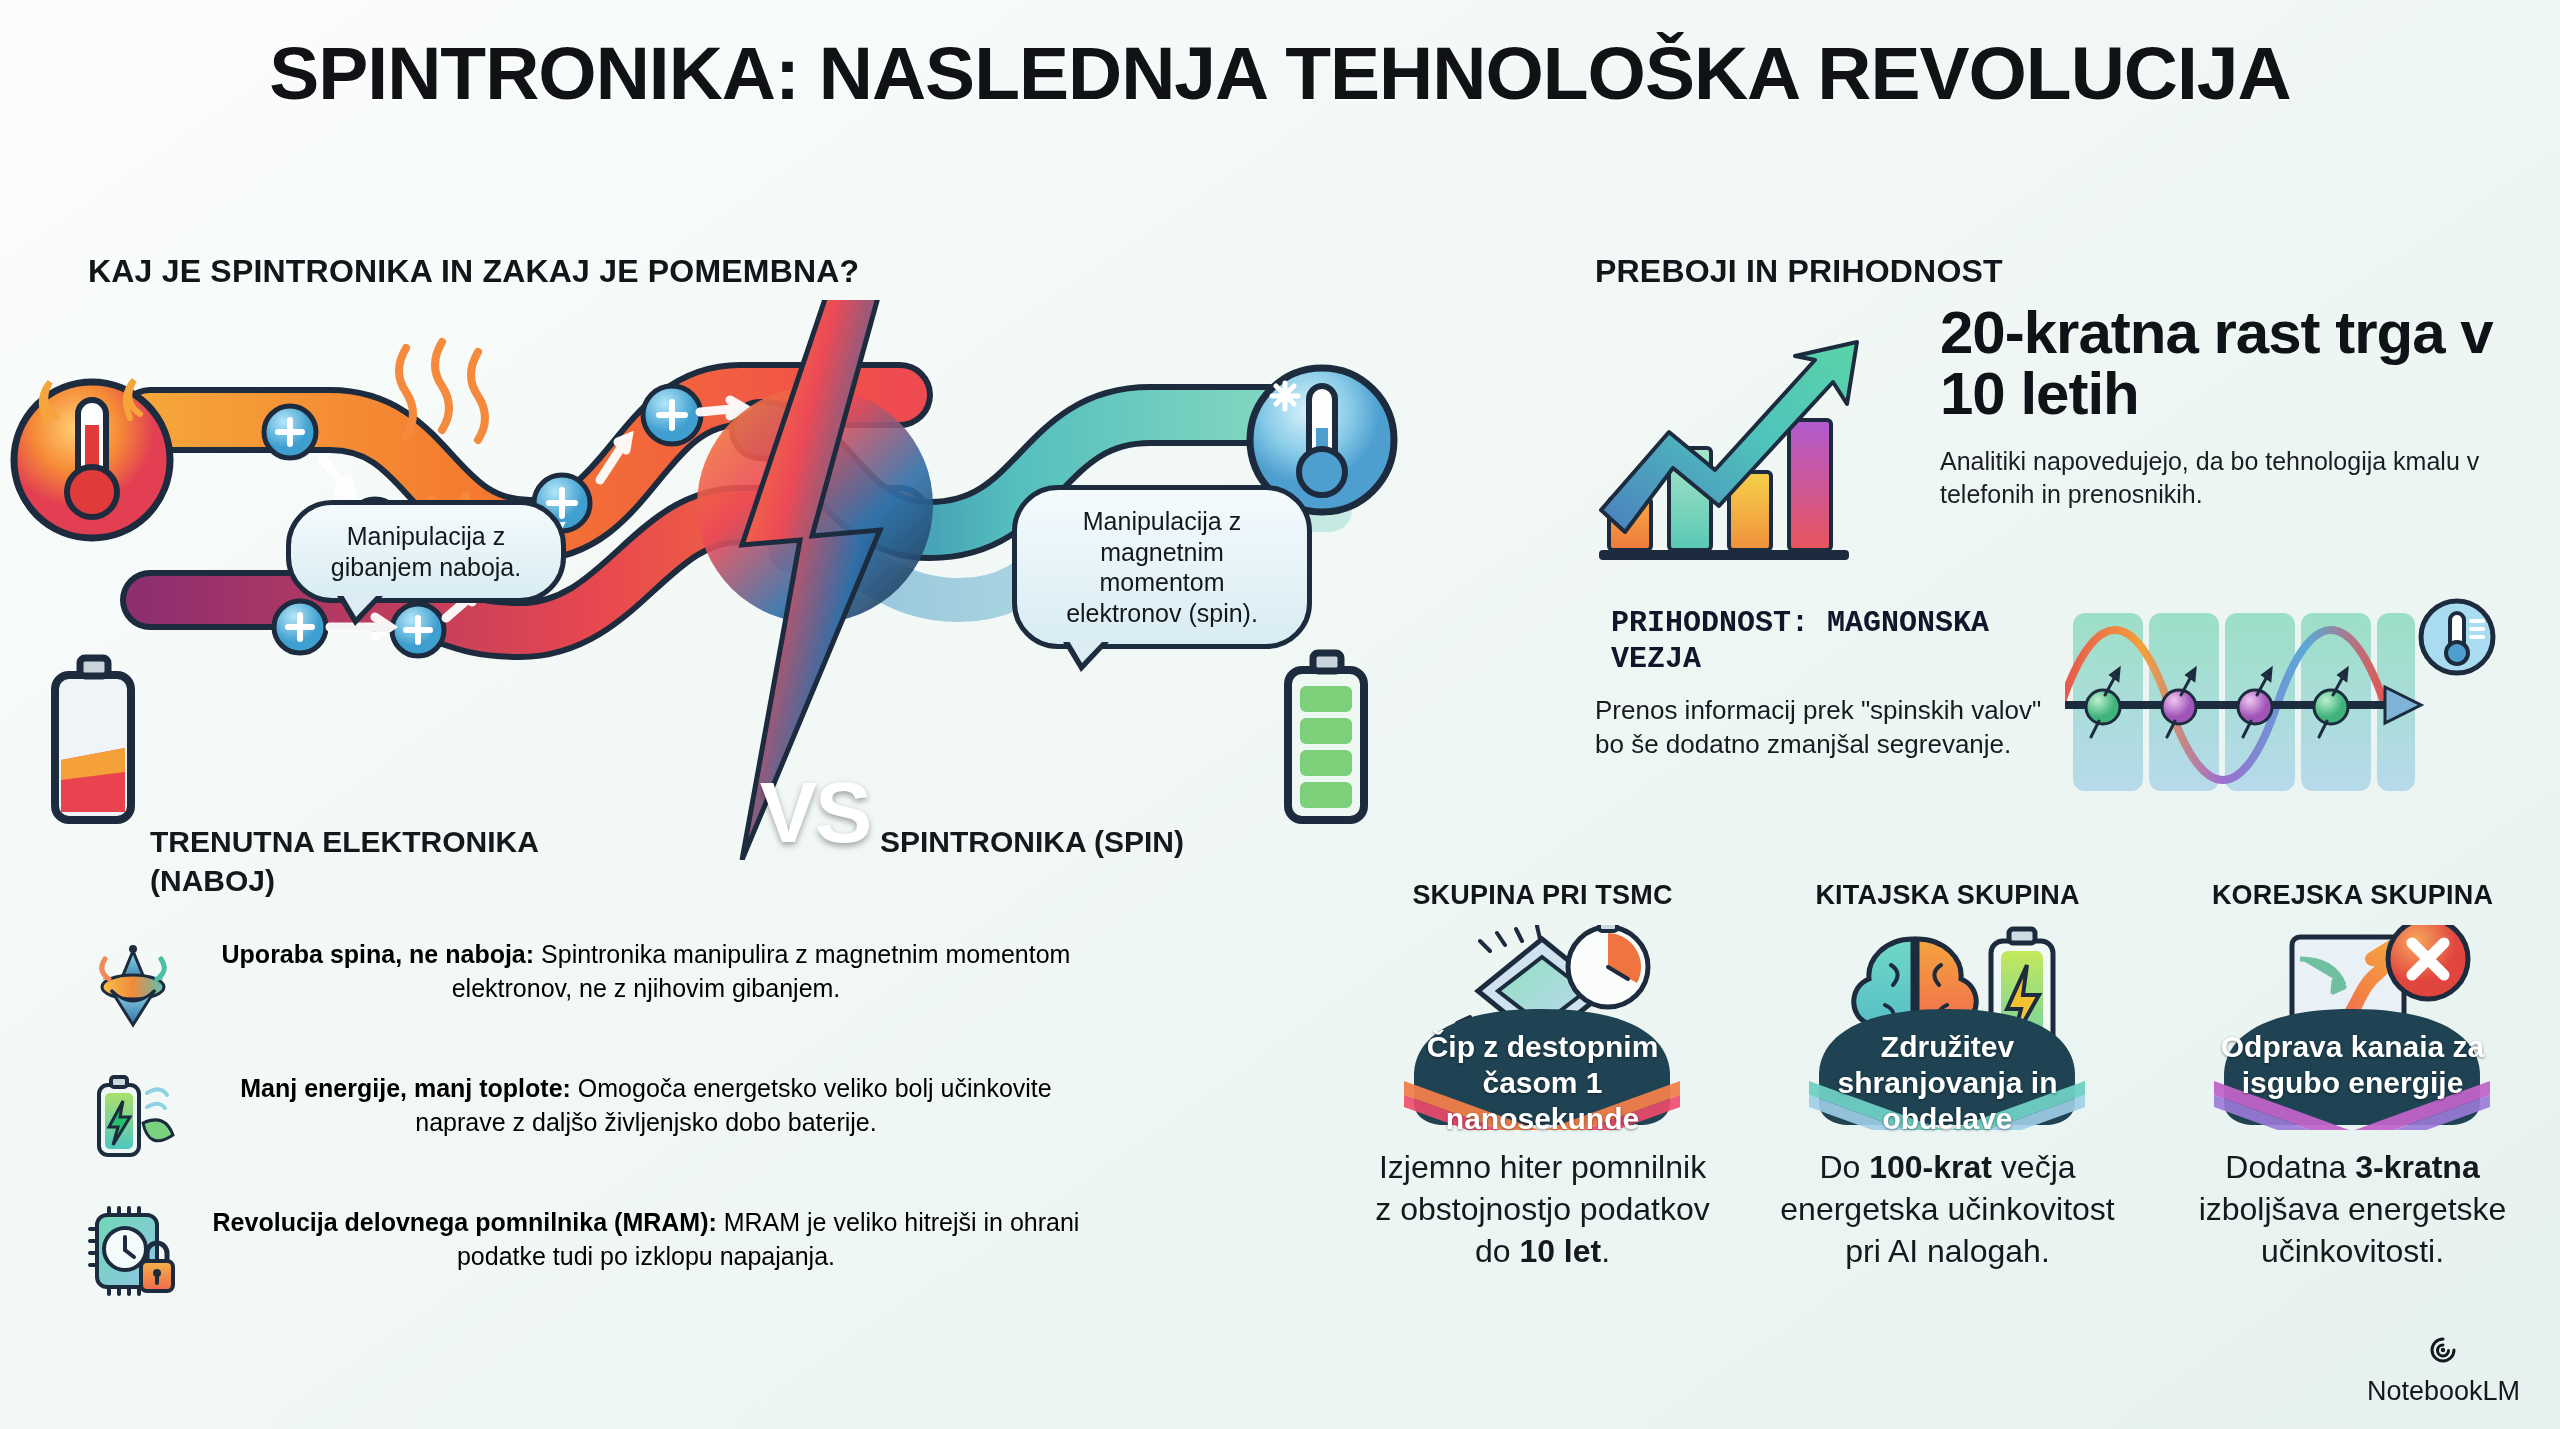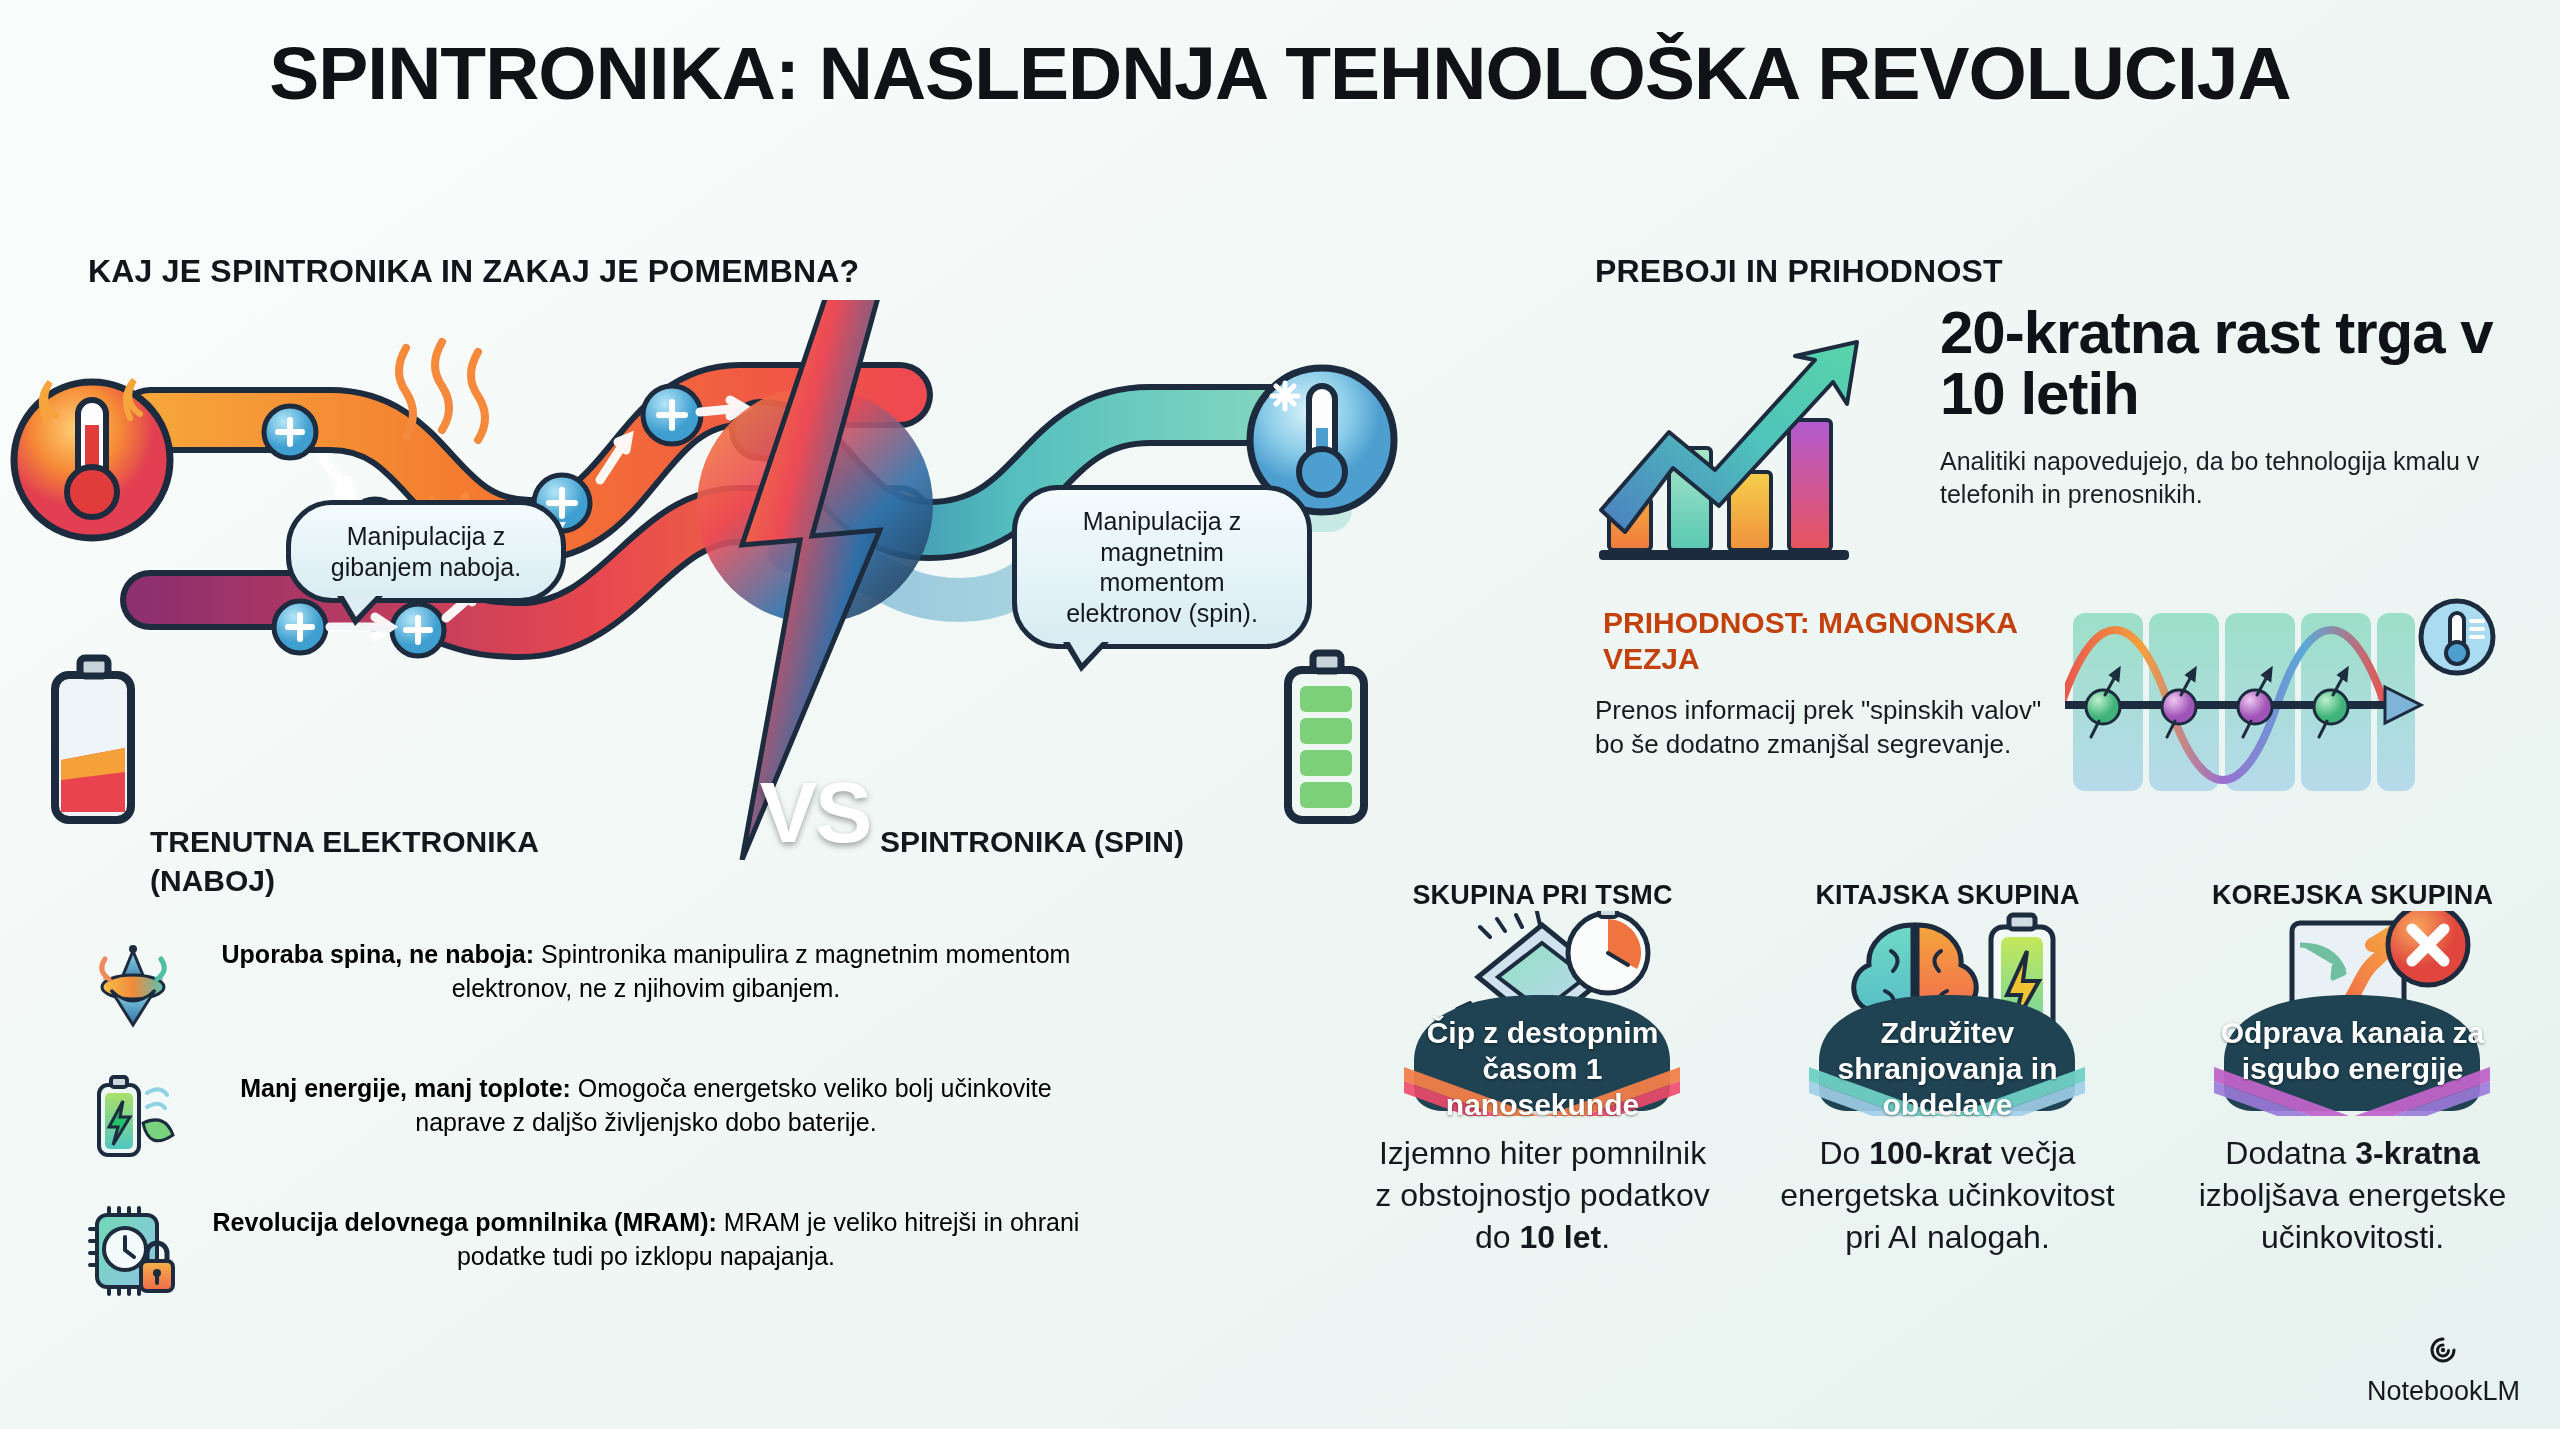--- a/index.html
+++ b/index.html
@@ -103,8 +103,8 @@
 
   #magnon-block { position: absolute; left: 1595px; top: 605px; width: 950px; height: 250px; }
   #magnon-title {
-    position: absolute; left: 8px; top: 0; width: 470px;
-    font-size: 30px; font-weight: 700; line-height: 1.2; color: #c2410c;
+    position: absolute; left: 16px; top: 0; width: 470px;
+    font-size: 30px; font-weight: 700; line-height: 1.2; color: #0f172a; font-family: Liberation Mono, monospace;
   }
   #magnon-body {
     position: absolute; left: 0; top: 88px; width: 480px;

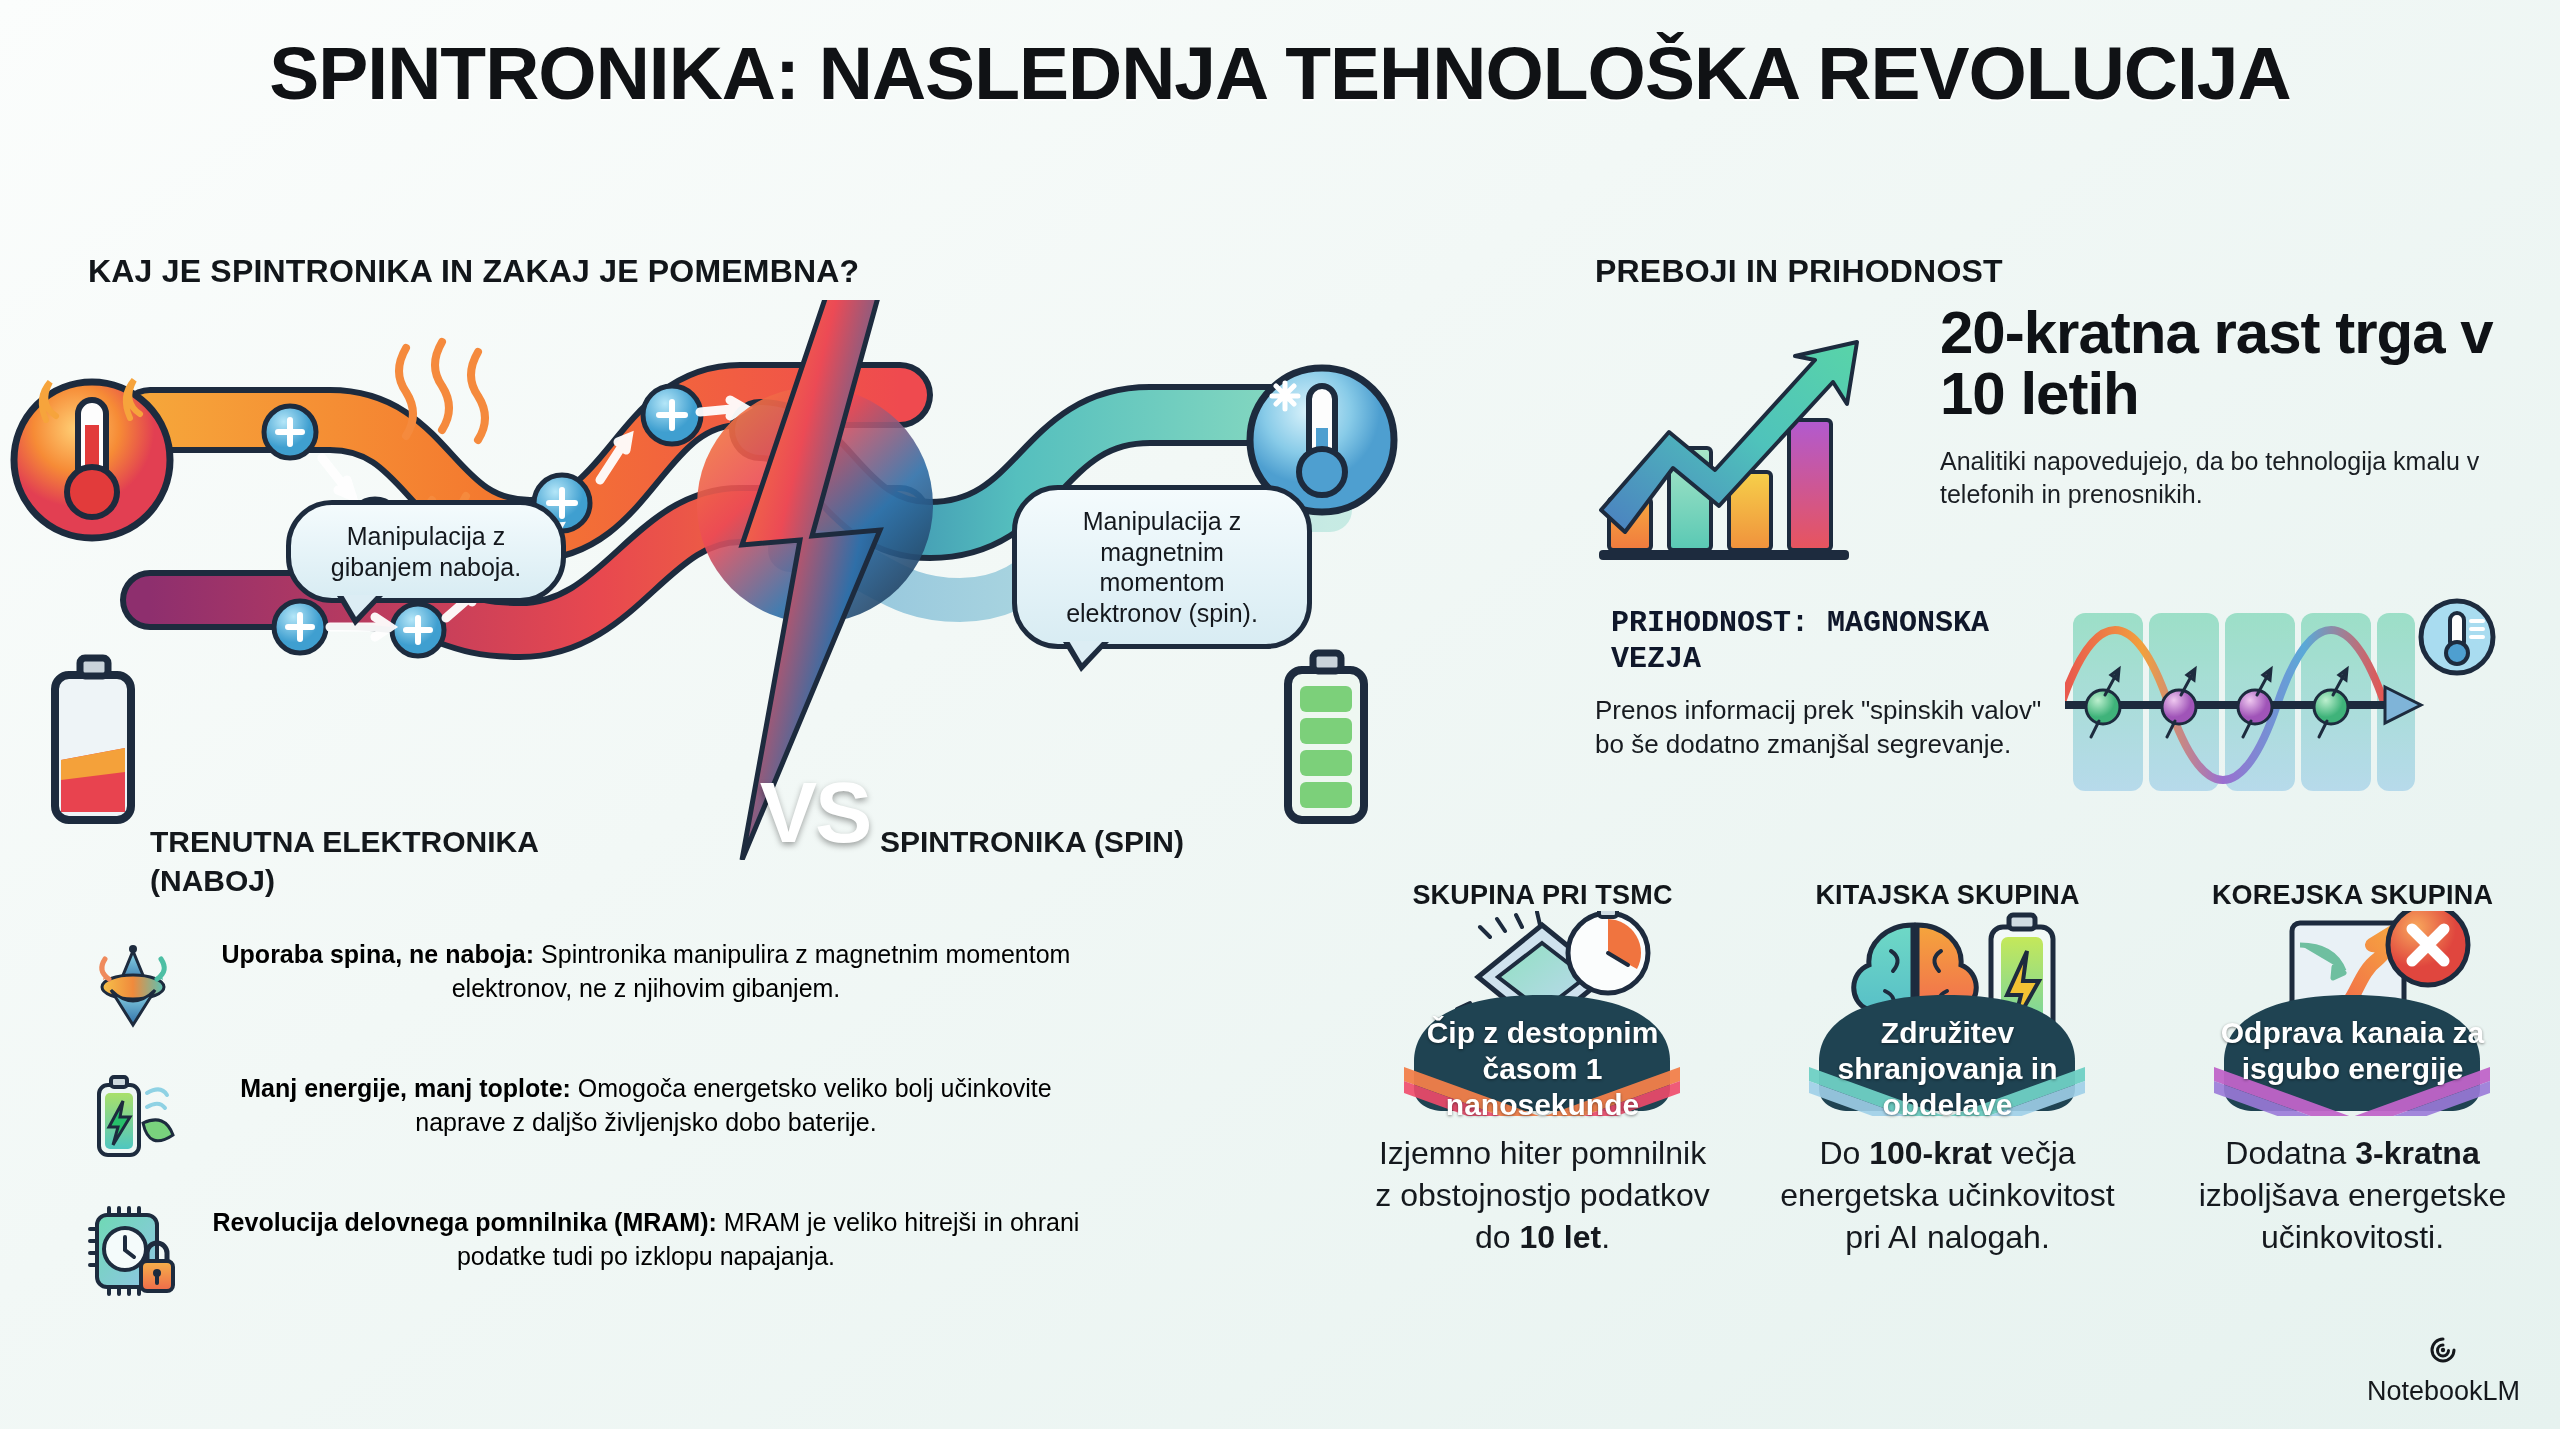--- a/index.html
+++ b/index.html
@@ -117,6 +117,7 @@
   .card { width: 405px; position: relative; text-align: center; }
   .card-title {
     font-size: 27px; font-weight: 700; color: #12161a; letter-spacing: .2px;
+    margin-bottom: 14px;
   }
   .card-fig { position: relative; height: 205px; }
   .card-cap {

